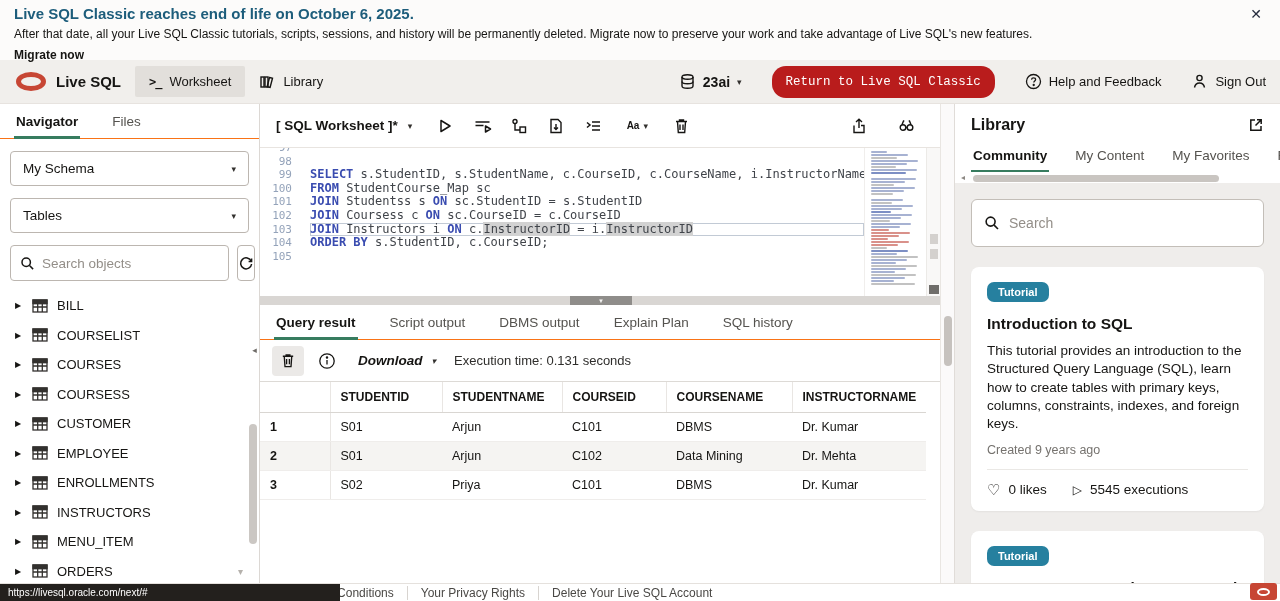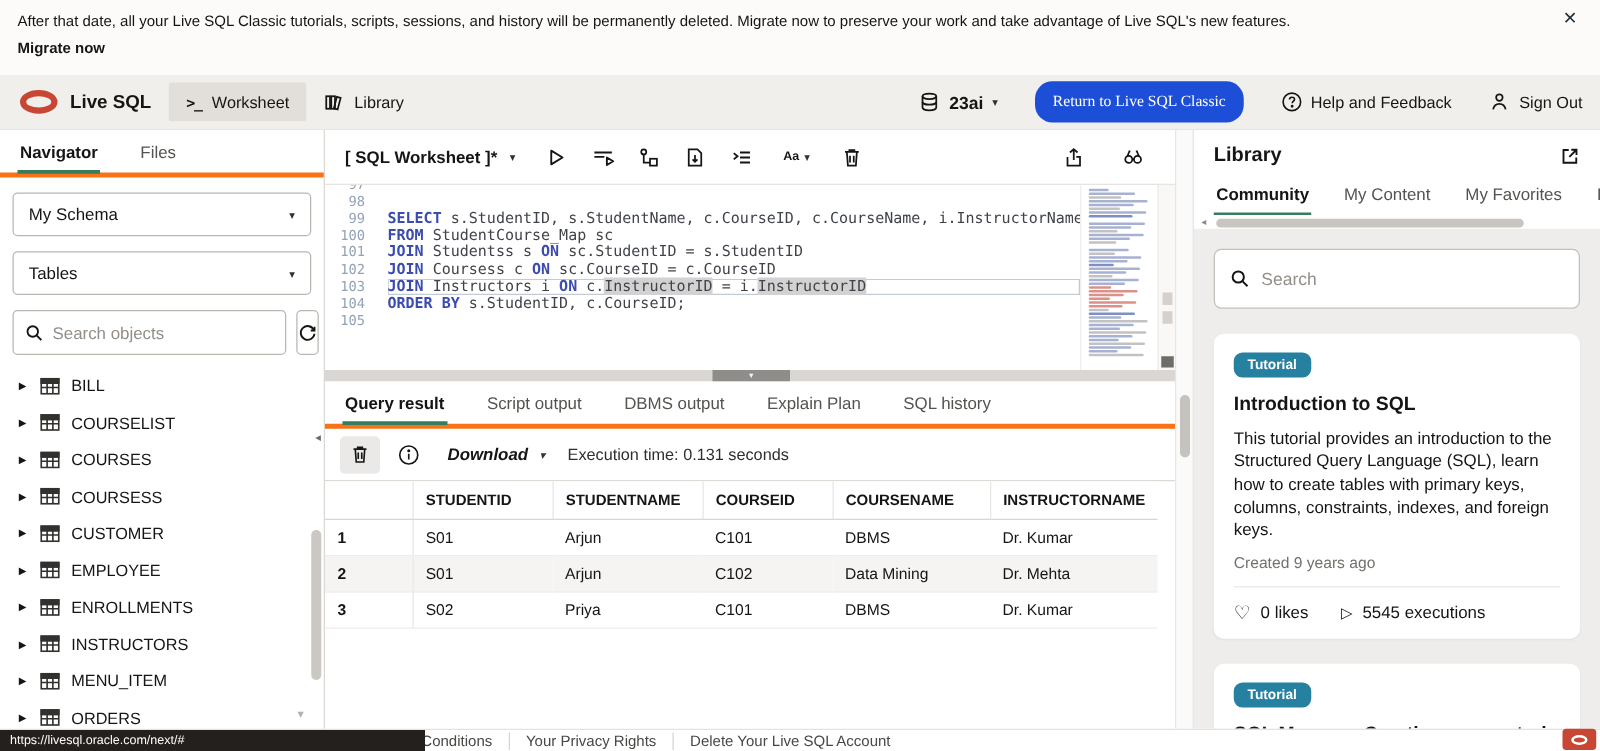--- a/index.html
+++ b/index.html
@@ -146,6 +146,7 @@
 <div class="app">
 
   <div class="banner">
+    <div class="banner-title">Live SQL Classic reaches end of life on October 6, 2025.</div>
     <div class="banner-body">After that date, all your Live SQL Classic tutorials, scripts, sessions, and history will be permanently deleted. Migrate now to preserve your work and take advantage of Live SQL's new features.</div>
     <div class="banner-link">Migrate now</div>
     <div class="banner-close">✕</div>

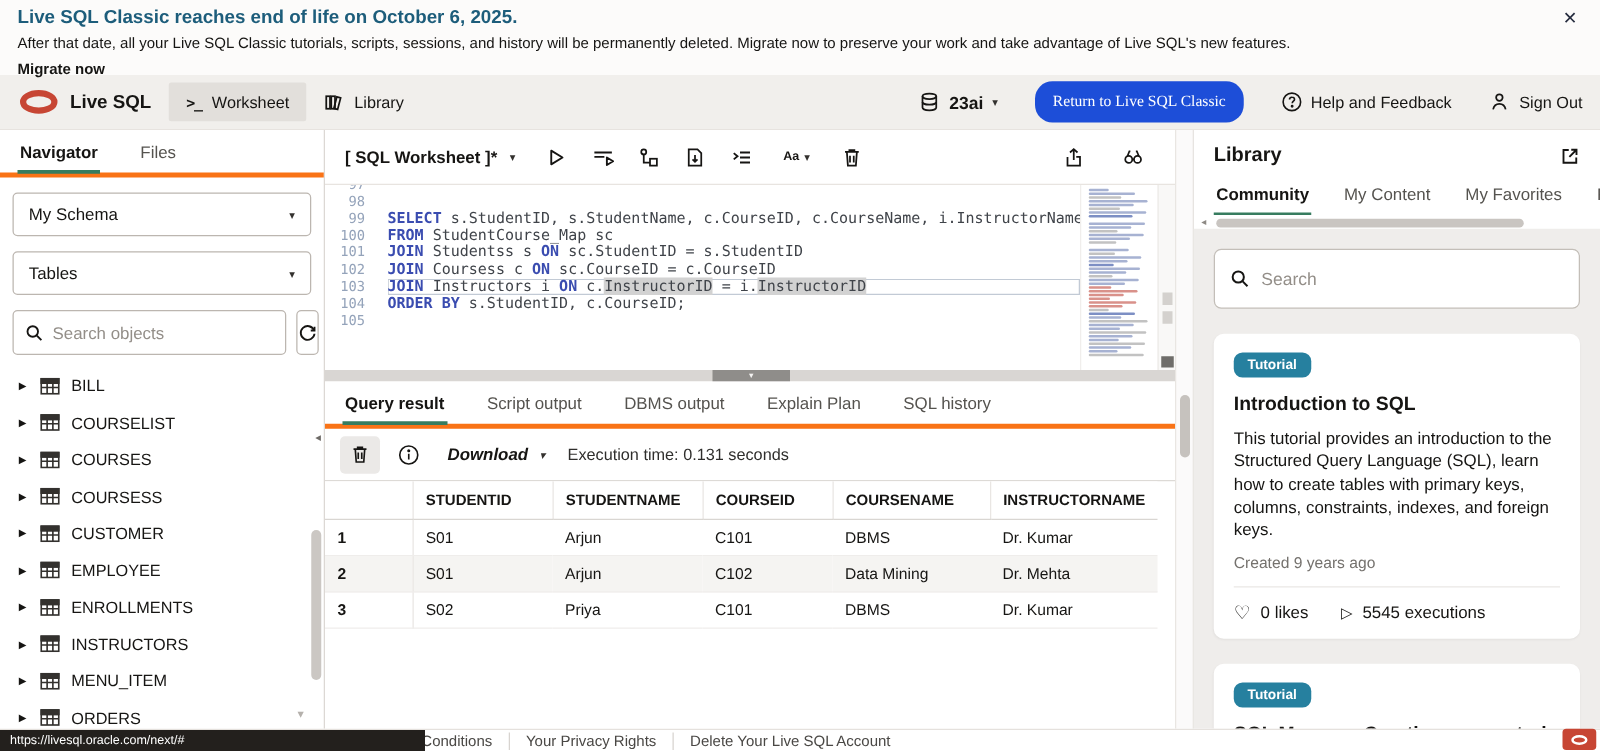--- a/index.html
+++ b/index.html
@@ -25,7 +25,7 @@
   .db-group { display:flex; align-items:center; gap:7px; cursor:pointer; }
   .db-version { font-size:14px; font-weight:700; }
   .caret { font-size:9px; color:#33312e; }
-  .return-btn { background:#1d4ed8; color:#fff; font-size:12.5px; padding:9px 14px; border:none; border-radius:14px; cursor:pointer; font-family:Liberation Serif, serif; }
+  .return-btn { background:#b91c1c; color:#fff; font-size:12.5px; padding:9px 14px; border:none; border-radius:14px; cursor:pointer; font-family:Liberation Mono, monospace; }
   .hdr-link { display:flex; align-items:center; gap:7px; font-size:13px; cursor:pointer; }
 
   

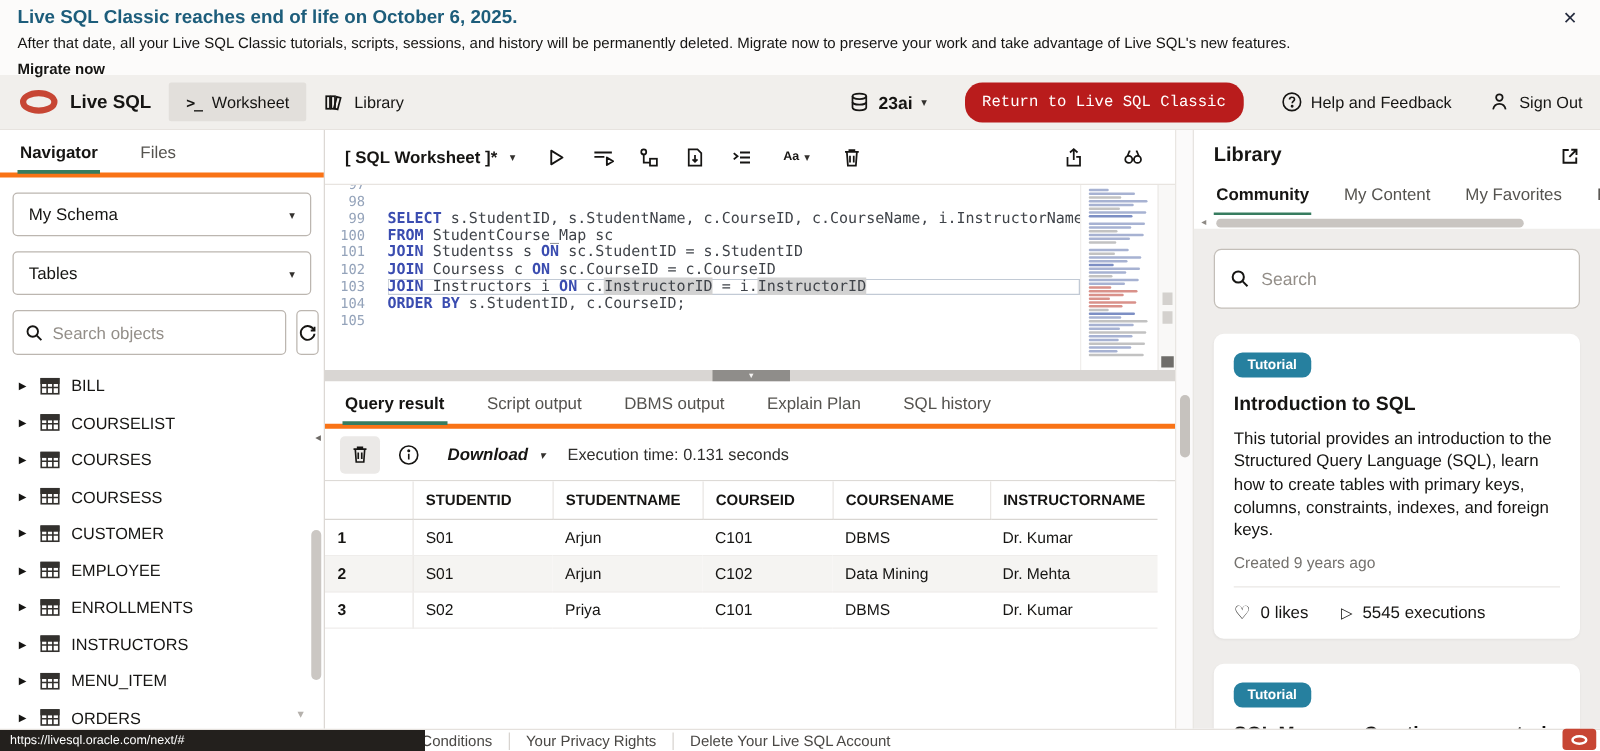--- a/index.html
+++ b/index.html
@@ -33,7 +33,7 @@
 
   
   .sidebar { width:260px; flex:none; border-right:1px solid #dcd8d4; position:relative; background:#fff; }
-  .side-tabs, .res-tabs, .lib-tabs { display:flex; align-items:stretch; border-bottom:4px solid #f97316; }
+  .side-tabs, .res-tabs, .lib-tabs { display:flex; align-items:stretch; border-bottom:1px solid #f97316; }
   .tab { position:relative; font-size:13.5px; color:#55534f; padding:10px 2px 9px; margin-right:30px; cursor:pointer; white-space:nowrap; }
   .tab.active { color:#161513; font-weight:700; }
   .tab.active::after { content:""; position:absolute; left:0; right:0; bottom:-1px; height:3px; background:#377c5f; }

